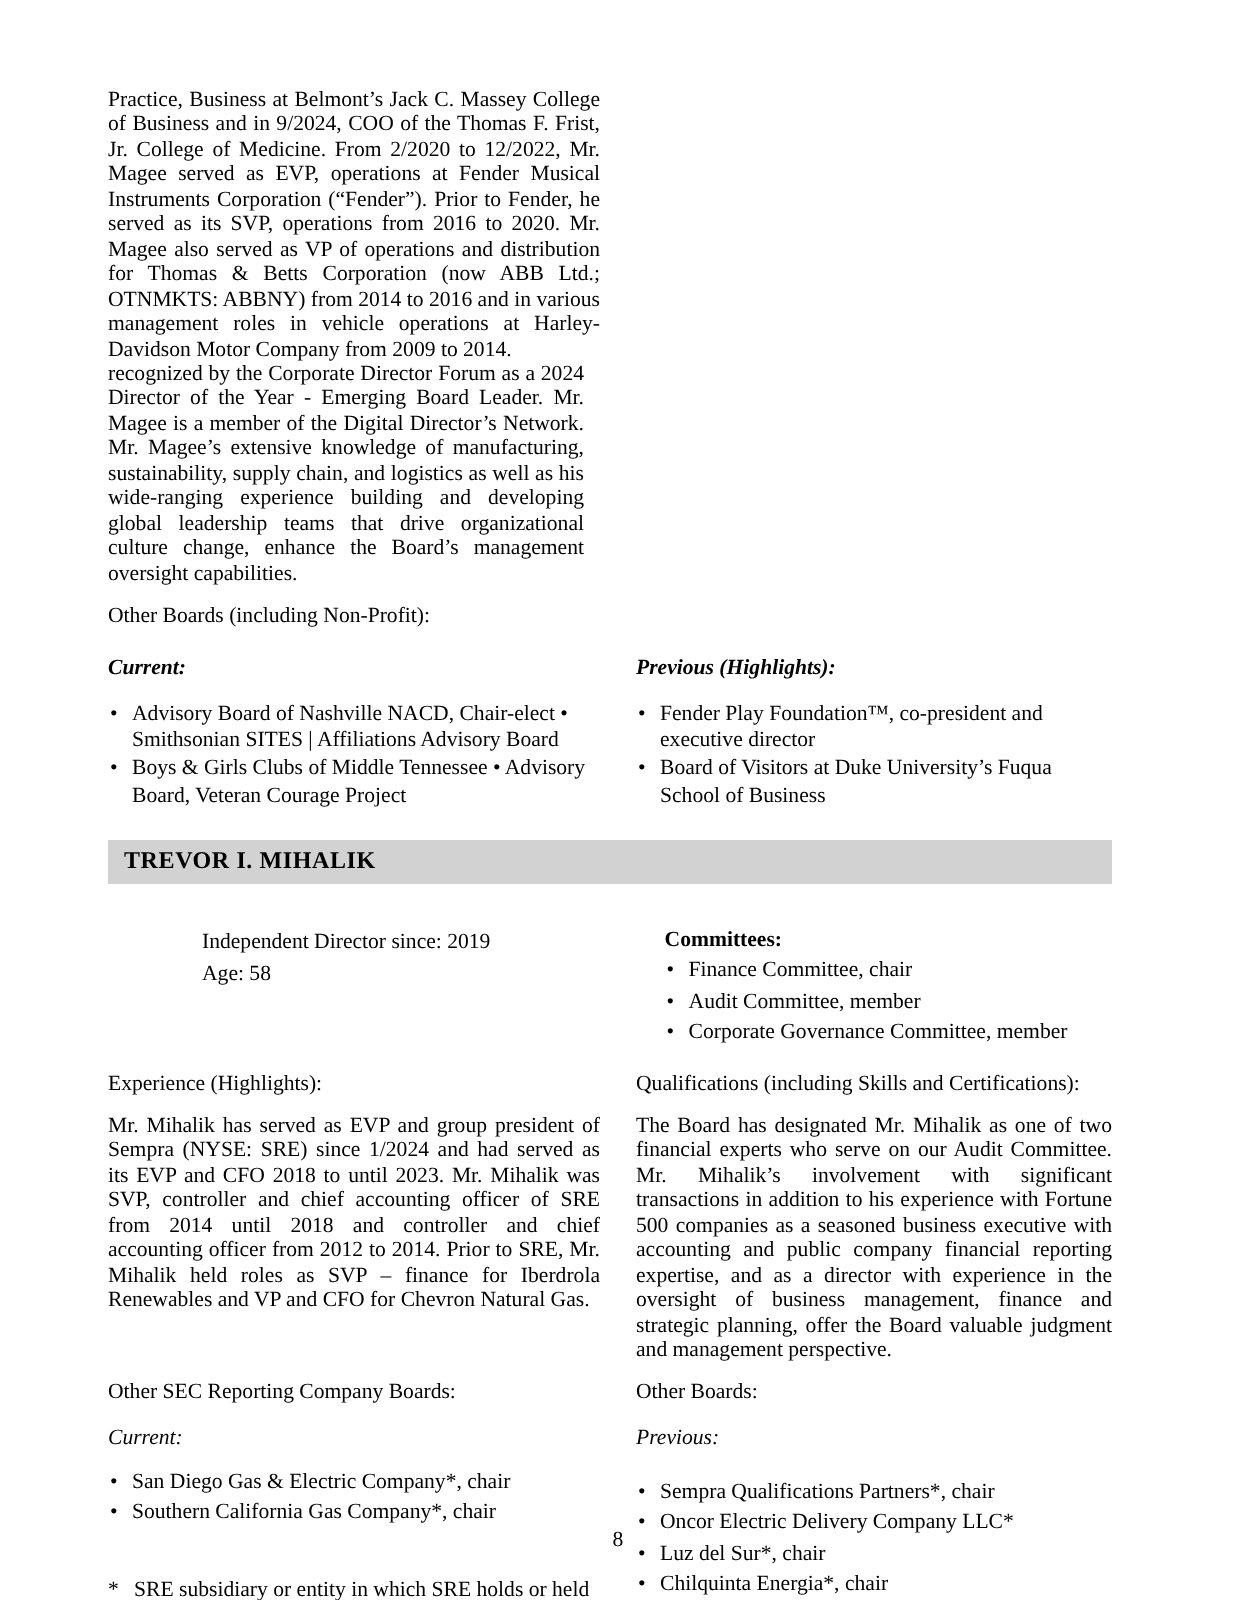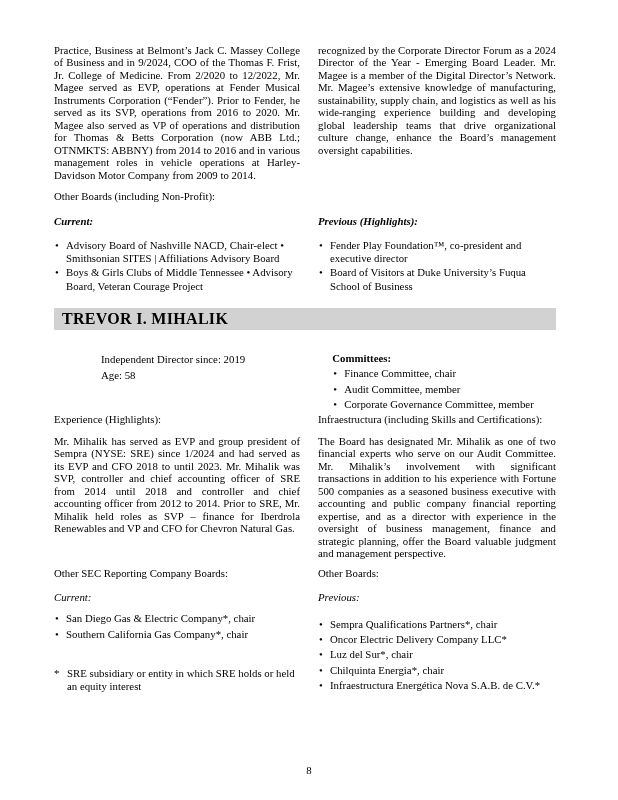--- a/index.html
+++ b/index.html
@@ -16,7 +16,7 @@
   .h-bold { font-weight:normal; line-height:12.5px; }
   .label-bi { font-weight:bold; font-style:italic; line-height:12.5px; }
   .label-i { font-style:italic; line-height:12.5px; }
-  .row-bio { margin-top:44px; }
+  .row-bio { margin-top:44px;flex-direction:column; }
   .mt-obh { margin-top:9px; }
   .mt-labels { margin-top:13px; }
   .mt-bullets { margin-top:11px; }

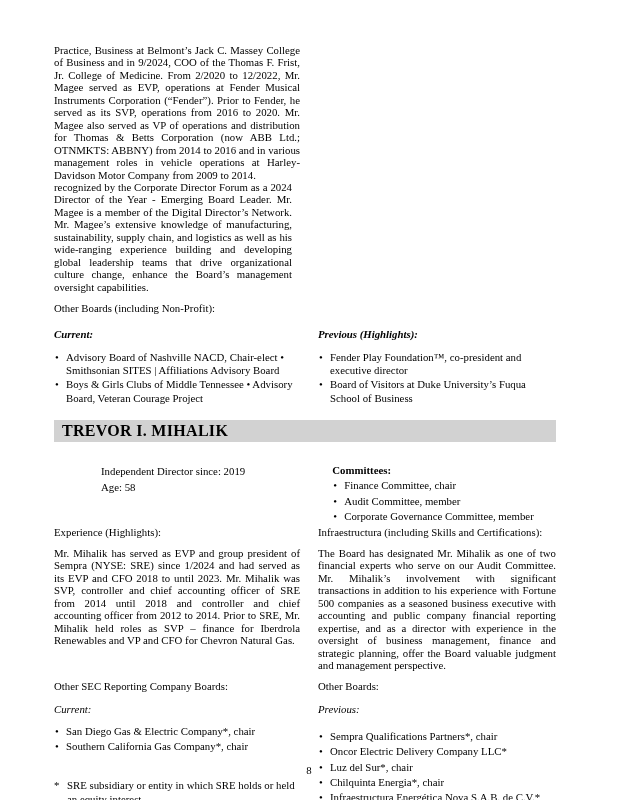--- a/index.html
+++ b/index.html
@@ -27,7 +27,7 @@
   .namebar {
     margin-top:14px; height:22px; background:#d2d2d2;
     display:flex; align-items:center; padding-left:8px;
-    font-weight:bold; font-size:16px; letter-spacing:0.3px;
+    font-weight:bold; font-size:12px; letter-spacing:0.3px;
   }
   .mt-info { margin-top:21px;margin-left:47px; }
   .info-line { line-height:16.5px; }

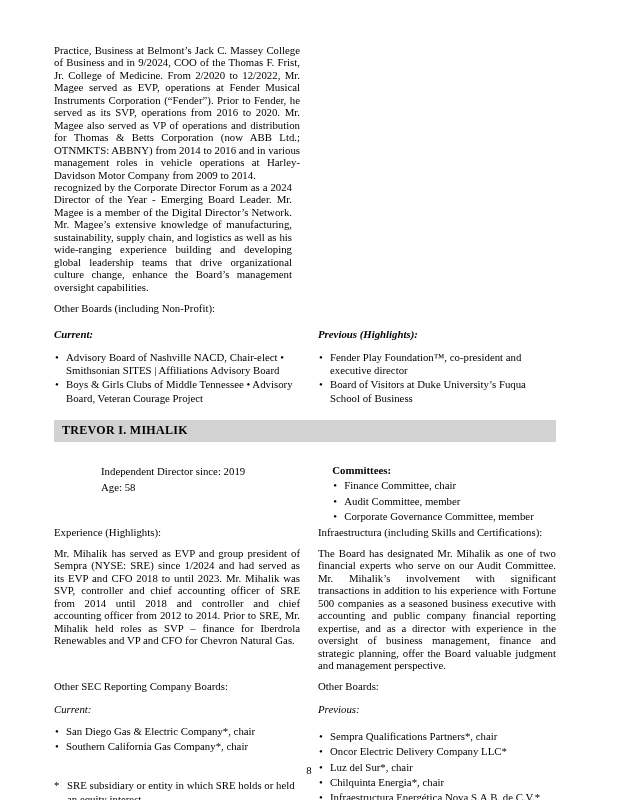--- a/index.html
+++ b/index.html
@@ -32,7 +32,7 @@
   .mt-info { margin-top:21px;margin-left:47px; }
   .info-line { line-height:16.5px; }
   .committees-h { font-weight:bold; line-height:15.4px; }
-  .mt-heads { margin-top:1px; }
+  .mt-heads { margin-top:11px; }
   .mt-paras { margin-top:9px; }
   .mt-boards { margin-top:8px; }
   .mt-labels2 { margin-top:11px; }

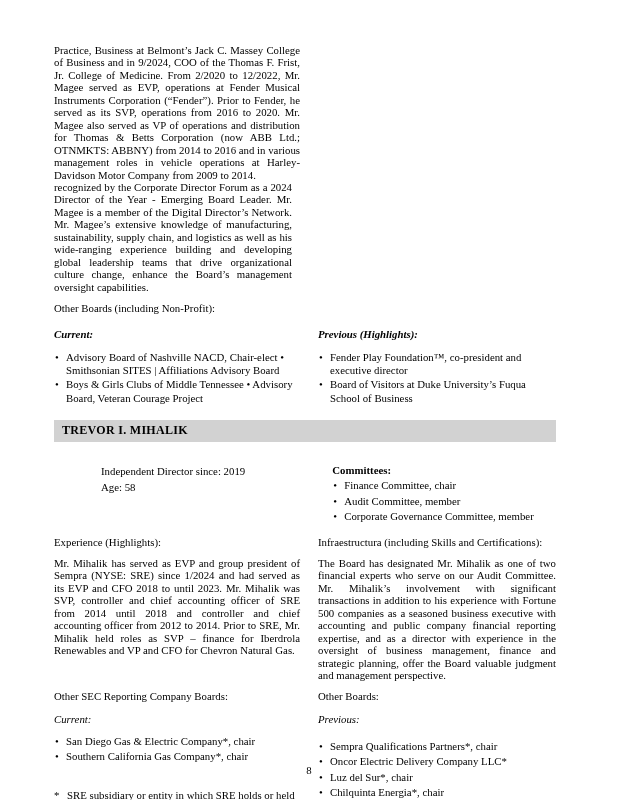--- a/index.html
+++ b/index.html
@@ -90,7 +90,7 @@
 
   <div class="cols mt-heads">
     <div class="col-l h-bold">Experience (Highlights):</div>
-    <div class="col-r h-bold">Infraestructura (including Skills and Certifications):</div>
+    <div class="col-r h-bold">Qualifications (including Skills and Certifications):</div>
   </div>
 
   <div class="cols mt-paras">

